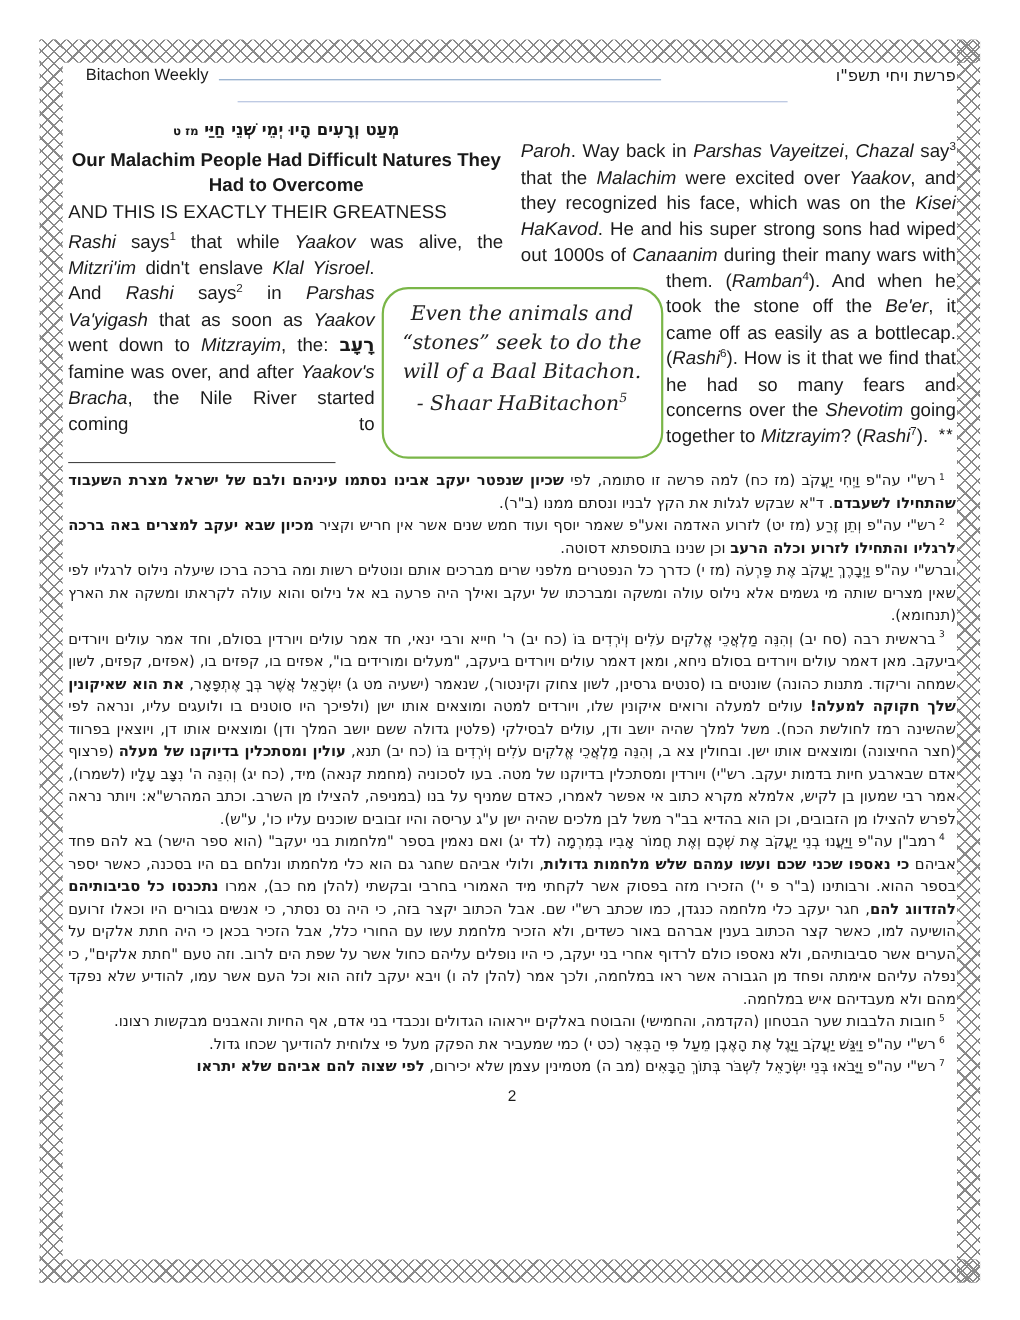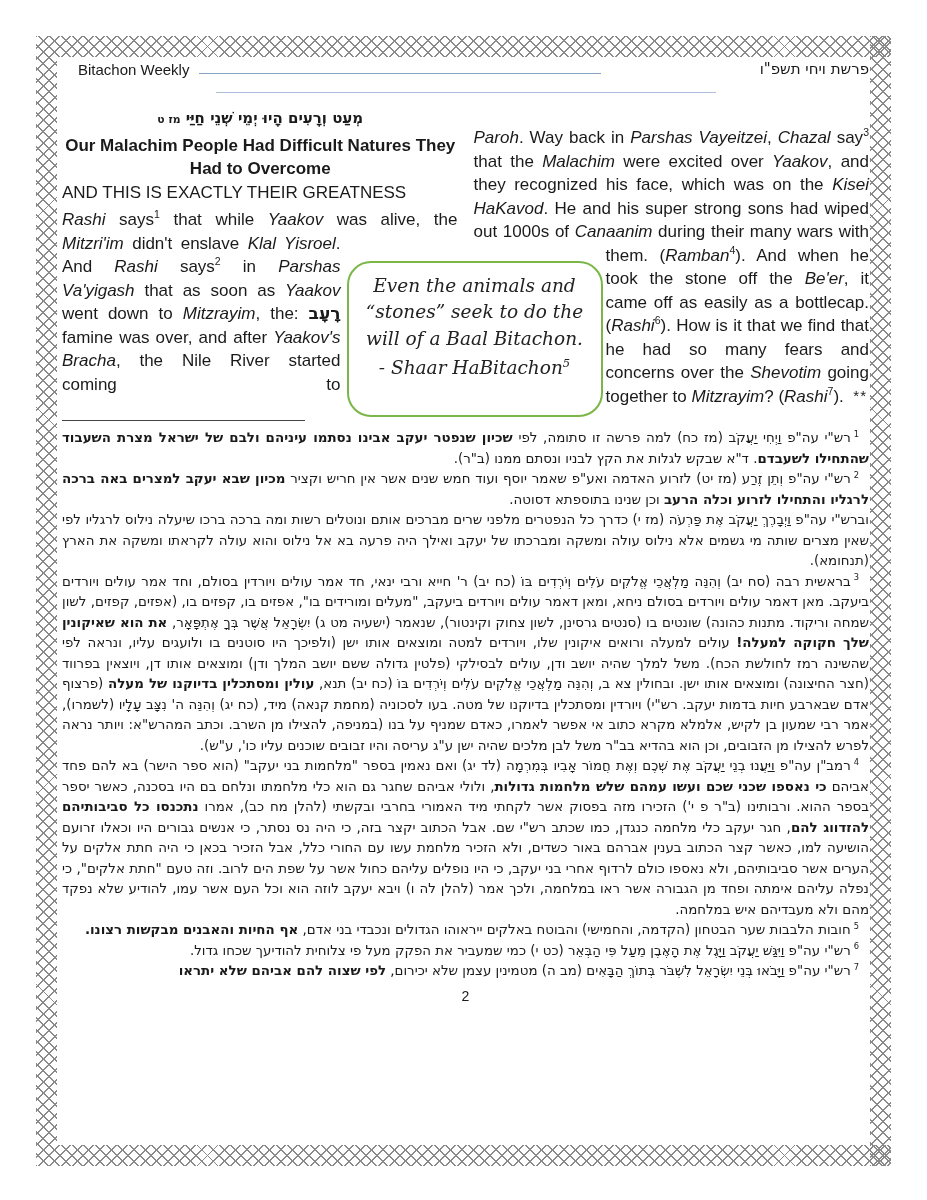--- a/index.html
+++ b/index.html
@@ -21,7 +21,7 @@
 
   .content { position:absolute; left:62px; right:58px; top:60px; }
 
-  .header { display:flex; align-items:center; font-size:15px; }
+  .header { display:flex; align-items:flex-start; font-size:15px; }
   .header .app-title { margin-left:16px; white-space:nowrap; }
   .header .header-rule { width:402px; border-bottom:1.5px solid #86a4c6; margin:0 6px 3px 10px; height:12px; }
   .header .spacer { flex:1; }

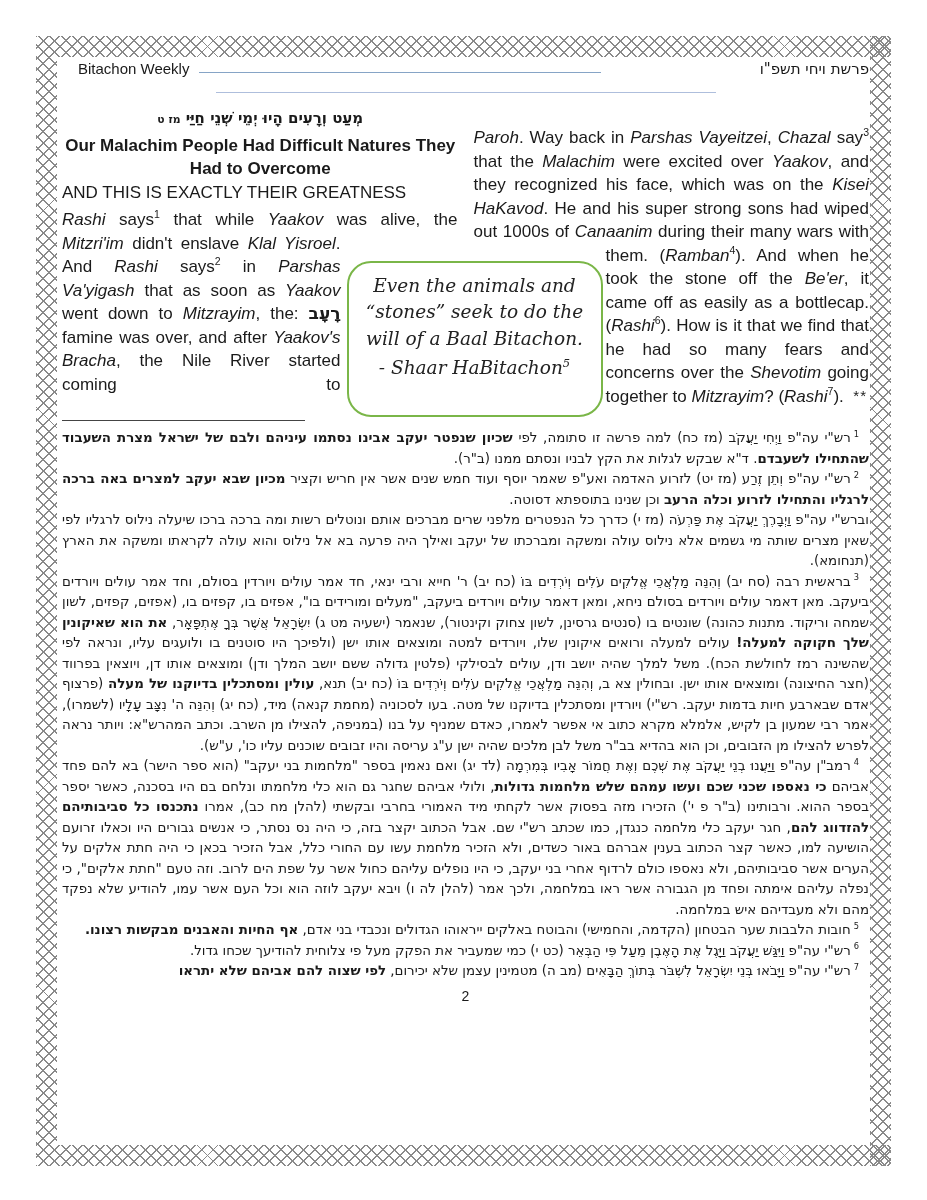--- a/index.html
+++ b/index.html
@@ -126,7 +126,7 @@
       <p class="fn-p cont"><span><span>וברש"י עה"פ וַיְבָרֶךְ יַעֲקֹב אֶת פַּרְעֹה (מז י) כדרך כל הנפטרים מלפני שרים מברכים אותם ונוטלים רשות </span><span style="font-weight: normal;">ומה ברכה ברכו שיעלה נילוס לרגליו</span><span> לפי שאין מצרים שותה מי גשמים אלא נילוס עולה ומשקה ומברכתו של יעקב ואילך היה פרעה בא אל נילוס והוא עולה לקראתו ומשקה את הארץ (תנחומא).</span></span></p>
       <p class="fn-p first"><sup class="fn-num">3</sup><span><span>בראשית רבה (סח יב) וְהִנֵּה מַלְאֲכֵי אֱלֹקִים עֹלִים וְיֹרְדִים בּוֹ (כח יב) ר' חייא ורבי ינאי, חד אמר עולים ויורדין בסולם, וחד אמר עולים ויורדים ביעקב. מאן דאמר עולים ויורדים בסולם ניחא, ומאן דאמר עולים ויורדים ביעקב, "מעלים ומורידים בו", אפזים בו, קפזים בו, (אפזים, קפזים, לשון שמחה וריקוד. מתנות כהונה) שונטים בו (סנטים גרסינן, לשון צחוק וקינטור), שנאמר (ישעיה מט ג) יִשְׂרָאֵל אֲשֶׁר בְּךָ אֶתְפָּאָר, </span><span style="font-weight: bold;">את הוא שאיקונין שלך חקוקה למעלה!</span><span> עולים למעלה ורואים איקונין שלו, ויורדים למטה ומוצאים אותו ישן (ולפיכך היו סוטנים בו ולועגים עליו, ונראה לפי שהשינה רמז לחולשת הכח). משל למלך שהיה יושב ודן, עולים לבסילקי (פלטין גדולה ששם יושב המלך ודן) ומוצאים אותו דן, ויוצאין בפרווד (חצר החיצונה) ומוצאים אותו ישן. ובחולין צא ב, וְהִנֵּה מַלְאֲכֵי אֱלֹקִים עֹלִים וְיֹרְדִים בּוֹ (כח יב) תנא, </span><span style="font-weight: bold;">עולין ומסתכלין בדיוקנו של מעלה</span><span> (פרצוף אדם שבארבע חיות בדמות יעקב. רש"י) ויורדין ומסתכלין בדיוקנו של מטה. בעו לסכוניה (מחמת קנאה) מיד, (כח יג) וְהִנֵּה ה' נִצָּב עָלָיו (לשמרו), אמר רבי שמעון בן לקיש, אלמלא מקרא כתוב אי אפשר לאמרו, כאדם שמניף על בנו (במניפה, להצילו מן השרב. וכתב המהרש"א: ויותר נראה לפרש להצילו מן הזבובים, וכן הוא בהדיא בב"ר משל לבן מלכים שהיה ישן ע"ג עריסה והיו זבובים שוכנים עליו כו', ע"ש).</span></span></p>
       <p class="fn-p first"><sup class="fn-num">4</sup><span><span>רמב"ן עה"פ וַיַּעֲנוּ בְנֵי יַעֲקֹב אֶת שְׁכֶם וְאֶת חֲמוֹר אָבִיו בְּמִרְמָה (לד יג) ואם נאמין בספר "מלחמות בני יעקב" (הוא ספר הישר) בא להם פחד אביהם </span><span style="font-weight: bold;">כי נאספו שכני שכם ועשו עמהם שלש מלחמות גדולות</span><span>, ולולי אביהם שחגר גם הוא כלי מלחמתו ונלחם בם היו בסכנה, כאשר יספר בספר ההוא. ורבותינו (ב"ר פ י') הזכירו מזה בפסוק אשר לקחתי מיד האמורי בחרבי ובקשתי (להלן מח כב), אמרו </span><span style="font-weight: bold;">נתכנסו כל סביבותיהם להזדווג להם</span><span>, חגר יעקב כלי מלחמה כנגדן, כמו שכתב רש"י שם. אבל הכתוב יקצר בזה, כי היה נס נסתר, כי אנשים גבורים היו וכאלו זרועם הושיעה למו, כאשר קצר הכתוב בענין אברהם באור כשדים, ולא הזכיר מלחמת עשו עם החורי כלל, אבל הזכיר בכאן כי היה חתת אלקים על הערים אשר סביבותיהם, ולא נאספו כולם לרדוף אחרי בני יעקב, כי היו נופלים עליהם כחול אשר על שפת הים לרוב. וזה טעם "חתת אלקים", כי נפלה עליהם אימתה ופחד מן הגבורה אשר ראו במלחמה, ולכך אמר (להלן לה ו) ויבא יעקב לוזה הוא וכל העם אשר עמו, להודיע שלא נפקד מהם ולא מעבדיהם איש במלחמה.</span></span></p>
-      <p class="fn-p first"><sup class="fn-num">5</sup><span><span>חובות הלבבות שער הבטחון (הקדמה, והחמישי) והבוטח באלקים ייראוהו הגדולים ונכבדי בני אדם, </span><span style="font-weight: bold;">אף החיות והאבנים מבקשות רצונו.</span></span></p>
+      <p class="fn-p first"><sup class="fn-num">5</sup><span><span>חובות הלבבות שער הבטחון (הקדמה, והחמישי) והבוטח באלקים ייראוהו הגדולים ונכבדי בני אדם, </span><span style="font-weight: normal;">אף החיות והאבנים מבקשות רצונו.</span></span></p>
       <p class="fn-p first"><sup class="fn-num">6</sup><span><span>רש"י עה"פ וַיִּגַּשׁ יַעֲקֹב וַיָּגֶל אֶת הָאֶבֶן מֵעַל פִּי הַבְּאֵר (כט י) כמי שמעביר את הפקק מעל פי צלוחית להודיעך שכחו גדול.</span></span></p>
       <p class="fn-p first"><sup class="fn-num">7</sup><span><span>רש"י עה"פ וַיָּבֹאוּ בְּנֵי יִשְׂרָאֵל לִשְׁבֹּר בְּתוֹךְ הַבָּאִים (מב ה) מטמינין עצמן שלא יכירום, </span><span style="font-weight: bold;">לפי שצוה להם אביהם שלא יתראו</span></span></p>
     </div>

